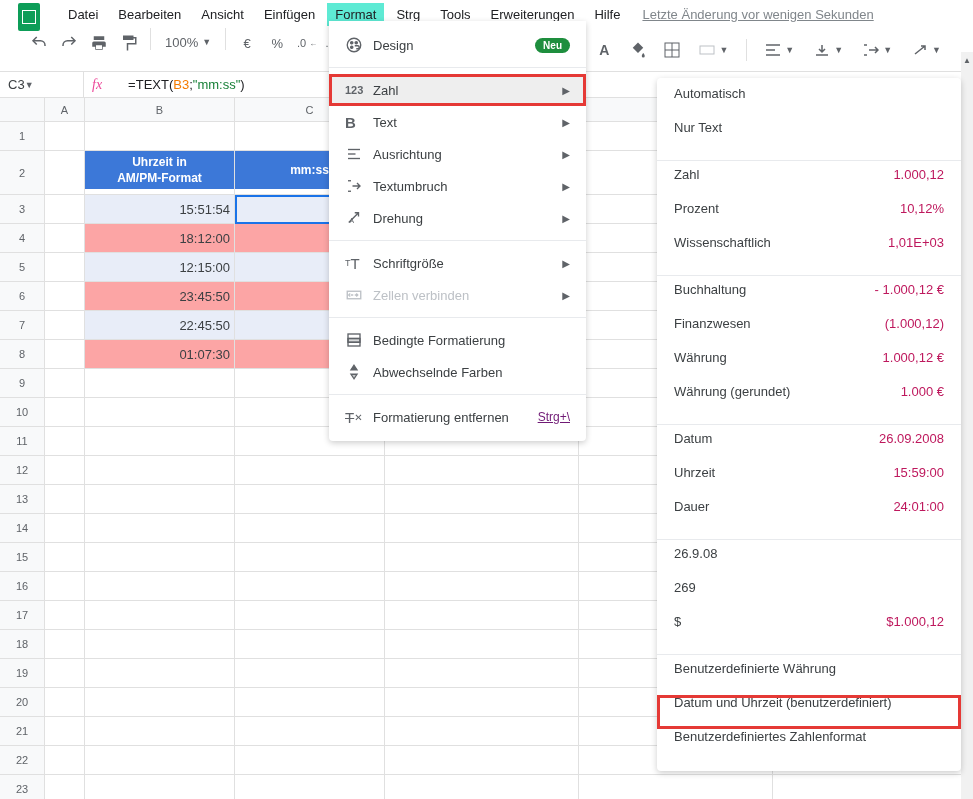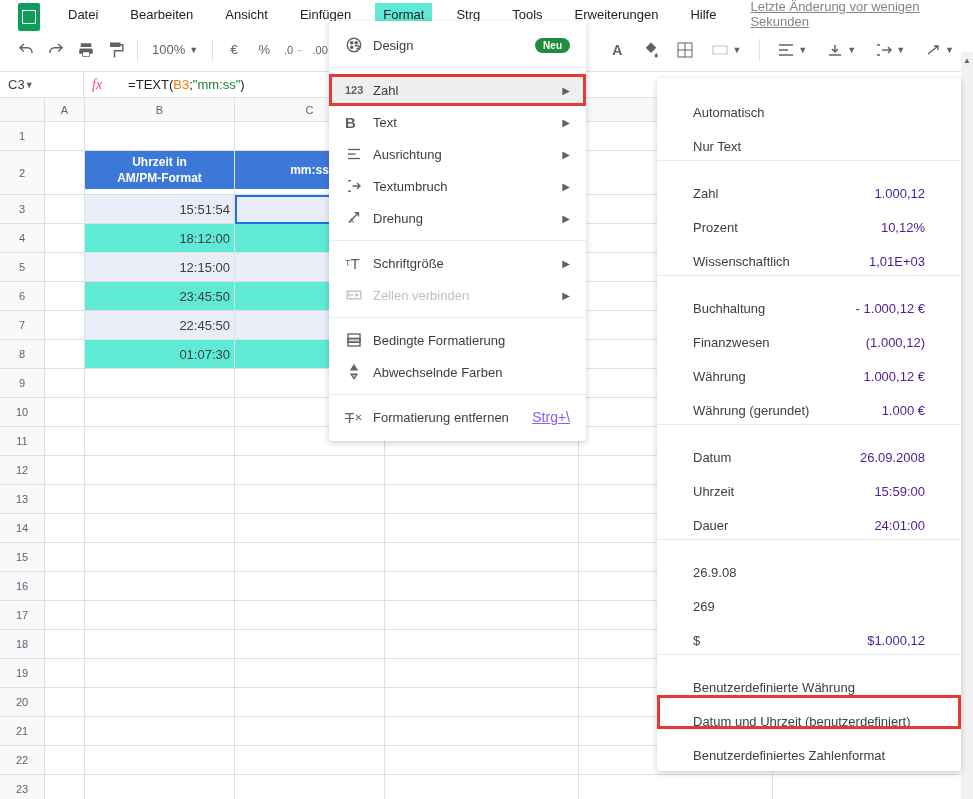--- a/index.html
+++ b/index.html
@@ -6,7 +6,7 @@
 body { font-family:Arial,sans-serif; font-size:13px; color:#3c4043; width:973px; height:799px; overflow:hidden; background:#fff; position:relative; }
 
 
-.menubar { display:flex; align-items:center; height:28px; padding-left:60px; gap:16px; }
+.menubar { display:flex; align-items:center; height:28px; padding-left:60px; gap:4px; }
 .logo { position:absolute; left:18px; top:3px; width:22px; height:28px; background:#0d9d58; border-radius:2px; display:flex; align-items:center; justify-content:center; }
 .logo::after { content:""; display:block; width:12px; height:12px; border:1.5px solid #fff; border-radius:0; }
 .menu-item { padding:4px 8px; cursor:pointer; color:#202124; }

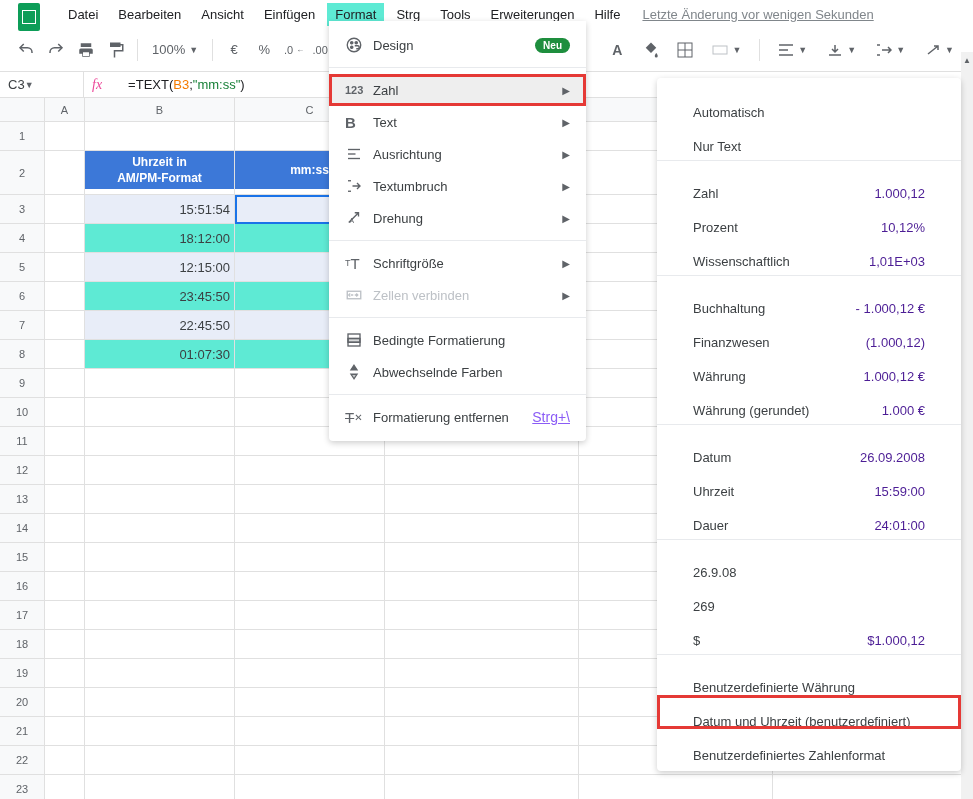--- a/index.html
+++ b/index.html
@@ -14,7 +14,7 @@
 .last-change { margin-left:10px; color:#80868b; text-decoration:underline; font-size:13px; cursor:pointer; }
 
 
-.toolbar { display:flex; align-items:center; height:44px; border-bottom:1px solid #e0e0e0; padding:0 11px; color:#5f6368; }
+.toolbar { display:flex; height:44px; border-bottom:1px solid #e0e0e0; padding:0 24px; color:#5f6368; }
 .tbtn { width:30px; height:30px; display:flex; align-items:center; justify-content:center; cursor:pointer; border-radius:2px; }
 .tsep { width:1px; height:22px; background:#e0e0e0; margin:0 6px; }
 .tcombo { display:flex; align-items:center; padding:0 8px; height:28px; cursor:pointer; gap:4px; }

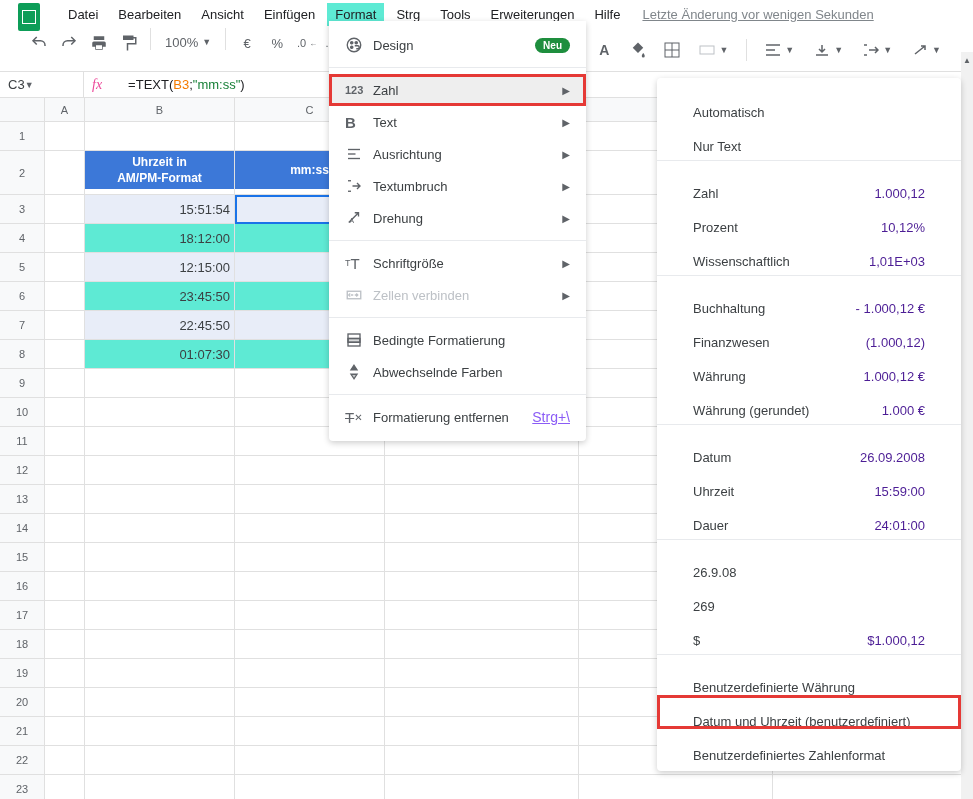--- a/index.html
+++ b/index.html
@@ -77,7 +77,7 @@
 
 
 .num-menu { position:absolute; left:657px; top:78px; width:304px; background:#fff; box-shadow:0 2px 6px rgba(0,0,0,.2); border-radius:4px; padding:8px 0; z-index:11; }
-.num-row { display:flex; align-items:flex-end; height:34px; padding:0 36px; cursor:pointer; color:#3c4043; }
+.num-row { display:flex; align-items:flex-start; height:34px; padding:0 17px; cursor:pointer; color:#3c4043; }
 .num-label { flex:1; }
 .num-ex { color:#4c1d95;margin-top:21px; }
 .num-sep { height:1px; background:#e8eaed; margin:6px 0; }

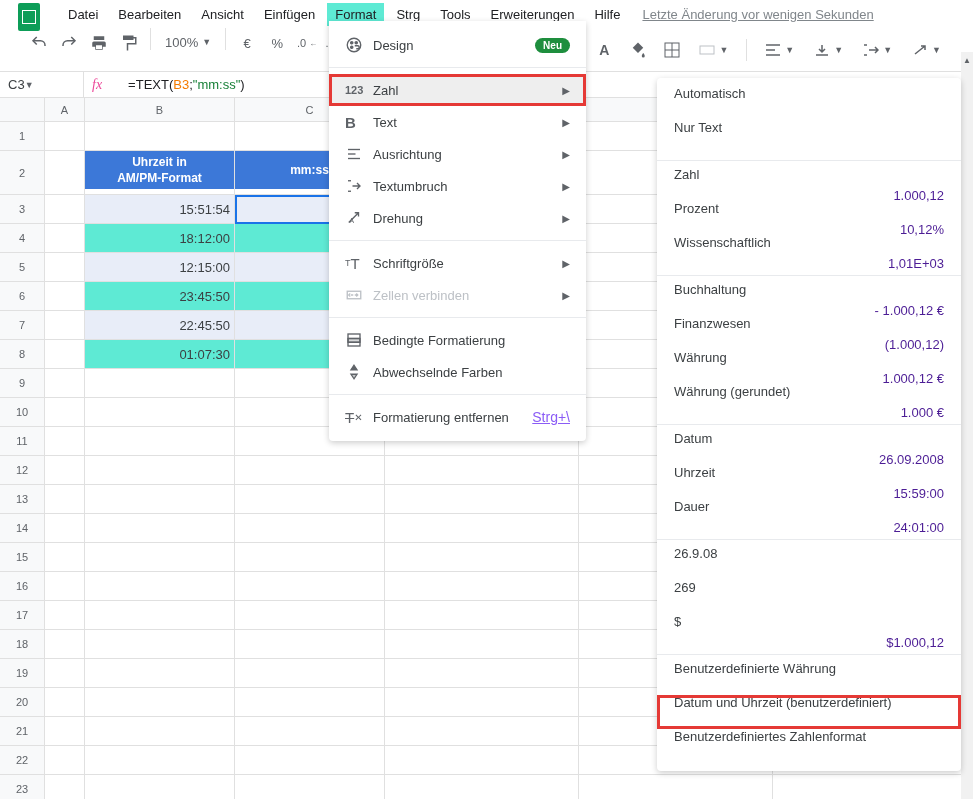--- a/index.html
+++ b/index.html
@@ -79,7 +79,7 @@
 .num-menu { position:absolute; left:657px; top:78px; width:304px; background:#fff; box-shadow:0 2px 6px rgba(0,0,0,.2); border-radius:4px; padding:8px 0; z-index:11; }
 .num-row { display:flex; align-items:flex-start; height:34px; padding:0 17px; cursor:pointer; color:#3c4043; }
 .num-label { flex:1; }
-.num-ex { color:#4c1d95;margin-top:21px; }
+.num-ex { color:#be185d; }
 .num-sep { height:1px; background:#e8eaed; margin:6px 0; }
 .num-row.highlight { outline:3px solid #e53935; outline-offset:-3px; }
 

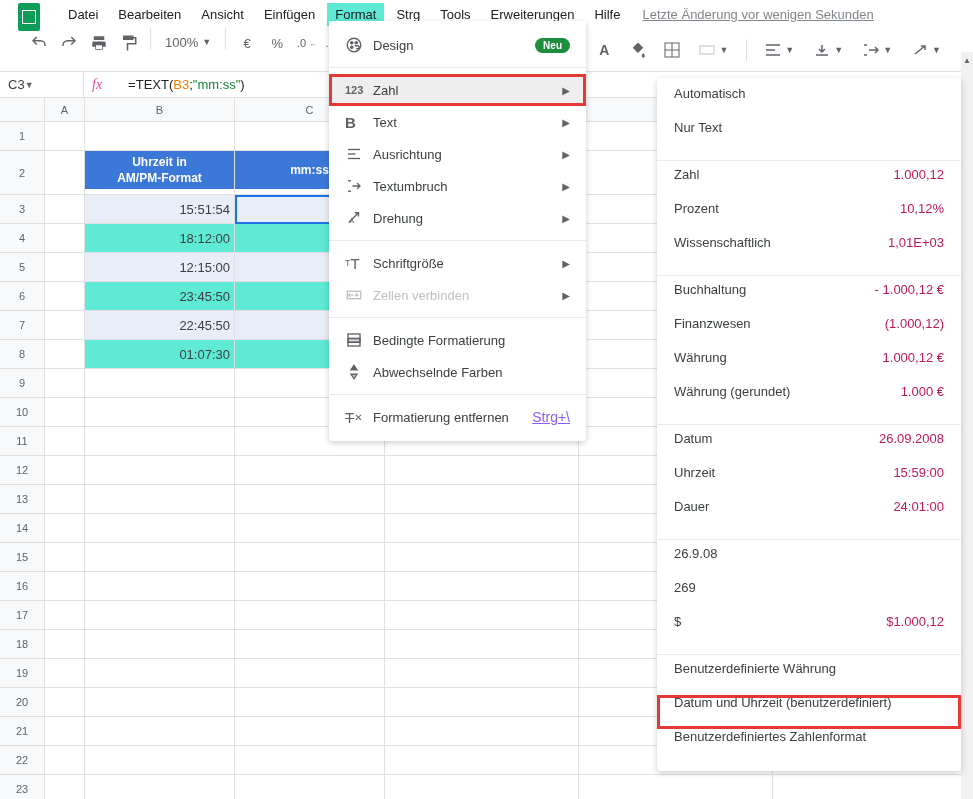--- a/index.html
+++ b/index.html
@@ -57,7 +57,7 @@
 
 .hdrcell { background:#3c78d8; color:#fff; font-weight:bold; text-align:center; font-size:12px; }
 .band-even { background:#e8edf8; }
-.band-odd { background:#5eead4; }
+.band-odd { background:#fca5a5; }
 
 
 .sel-cell { position:absolute; border:2px solid #1a73e8; pointer-events:none; }

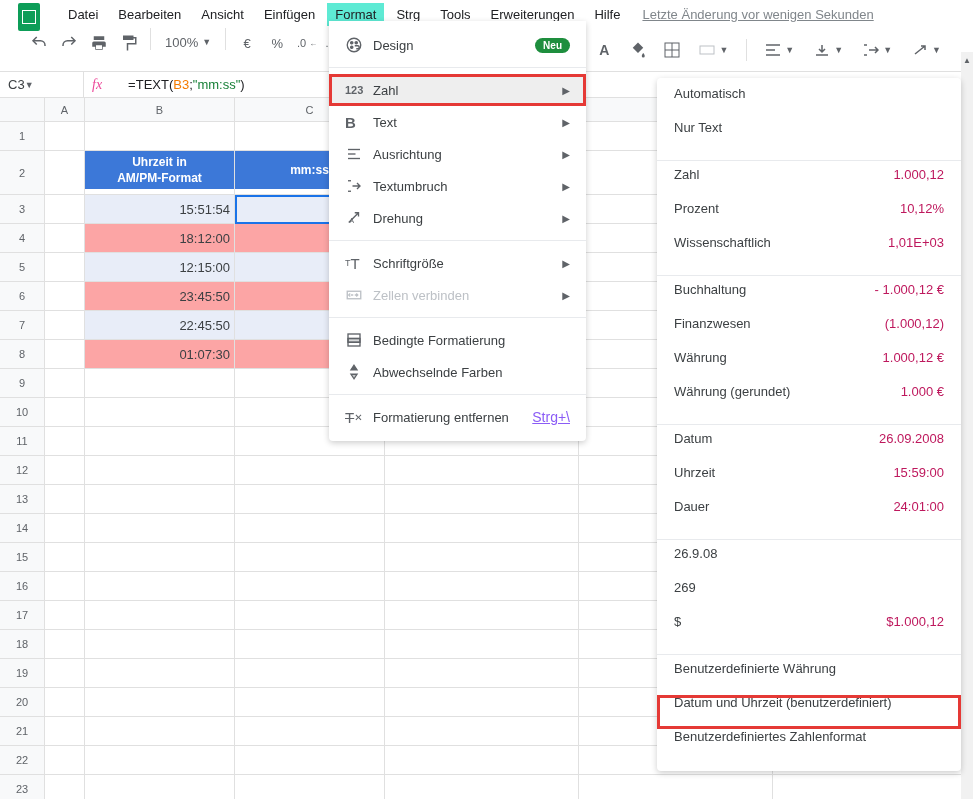--- a/index.html
+++ b/index.html
@@ -69,7 +69,7 @@
 .fmt-label { flex:1; }
 .fmt-arrow { color:#5f6368; font-size:10px; }
 .fmt-sep { height:1px; background:#e8eaed; margin:6px 0; }
-.fmt-shortcut { color:#8b5cf6; font-size:14px;text-decoration:underline; }
+.fmt-shortcut { color:#701a75; font-size:12px;text-decoration:underline; }
 .fmt-row.disabled { color:#bdc1c6; }
 .fmt-row.disabled .fmt-ico { color:#bdc1c6; }
 .badge-neu { background:#1e8e3e; color:#fff; font-size:10px; font-weight:bold; padding:2px 8px; border-radius:10px; margin-left:auto; }

